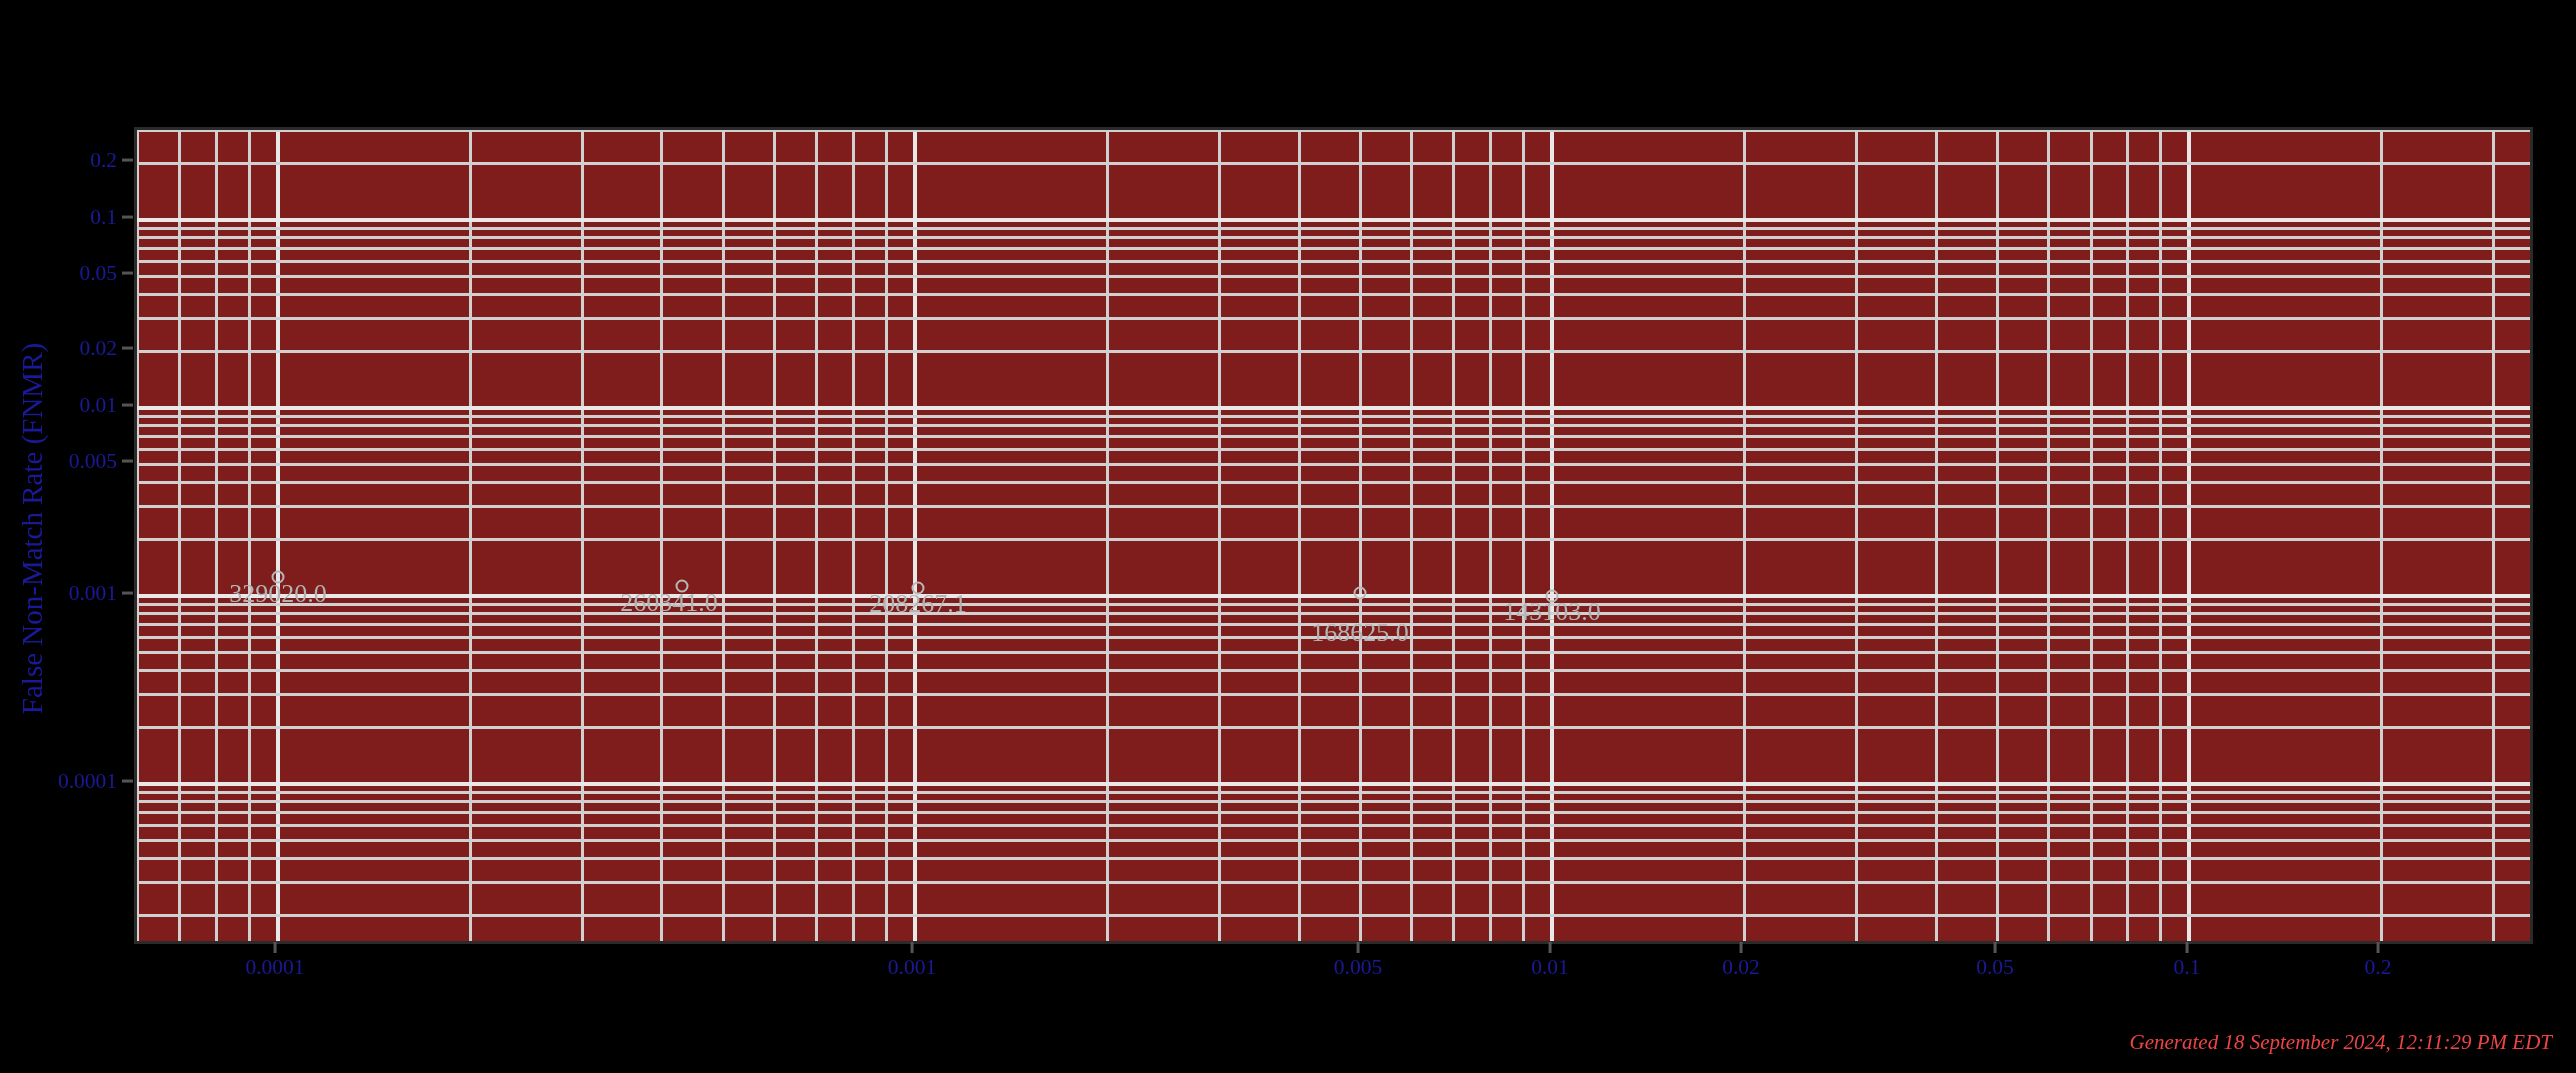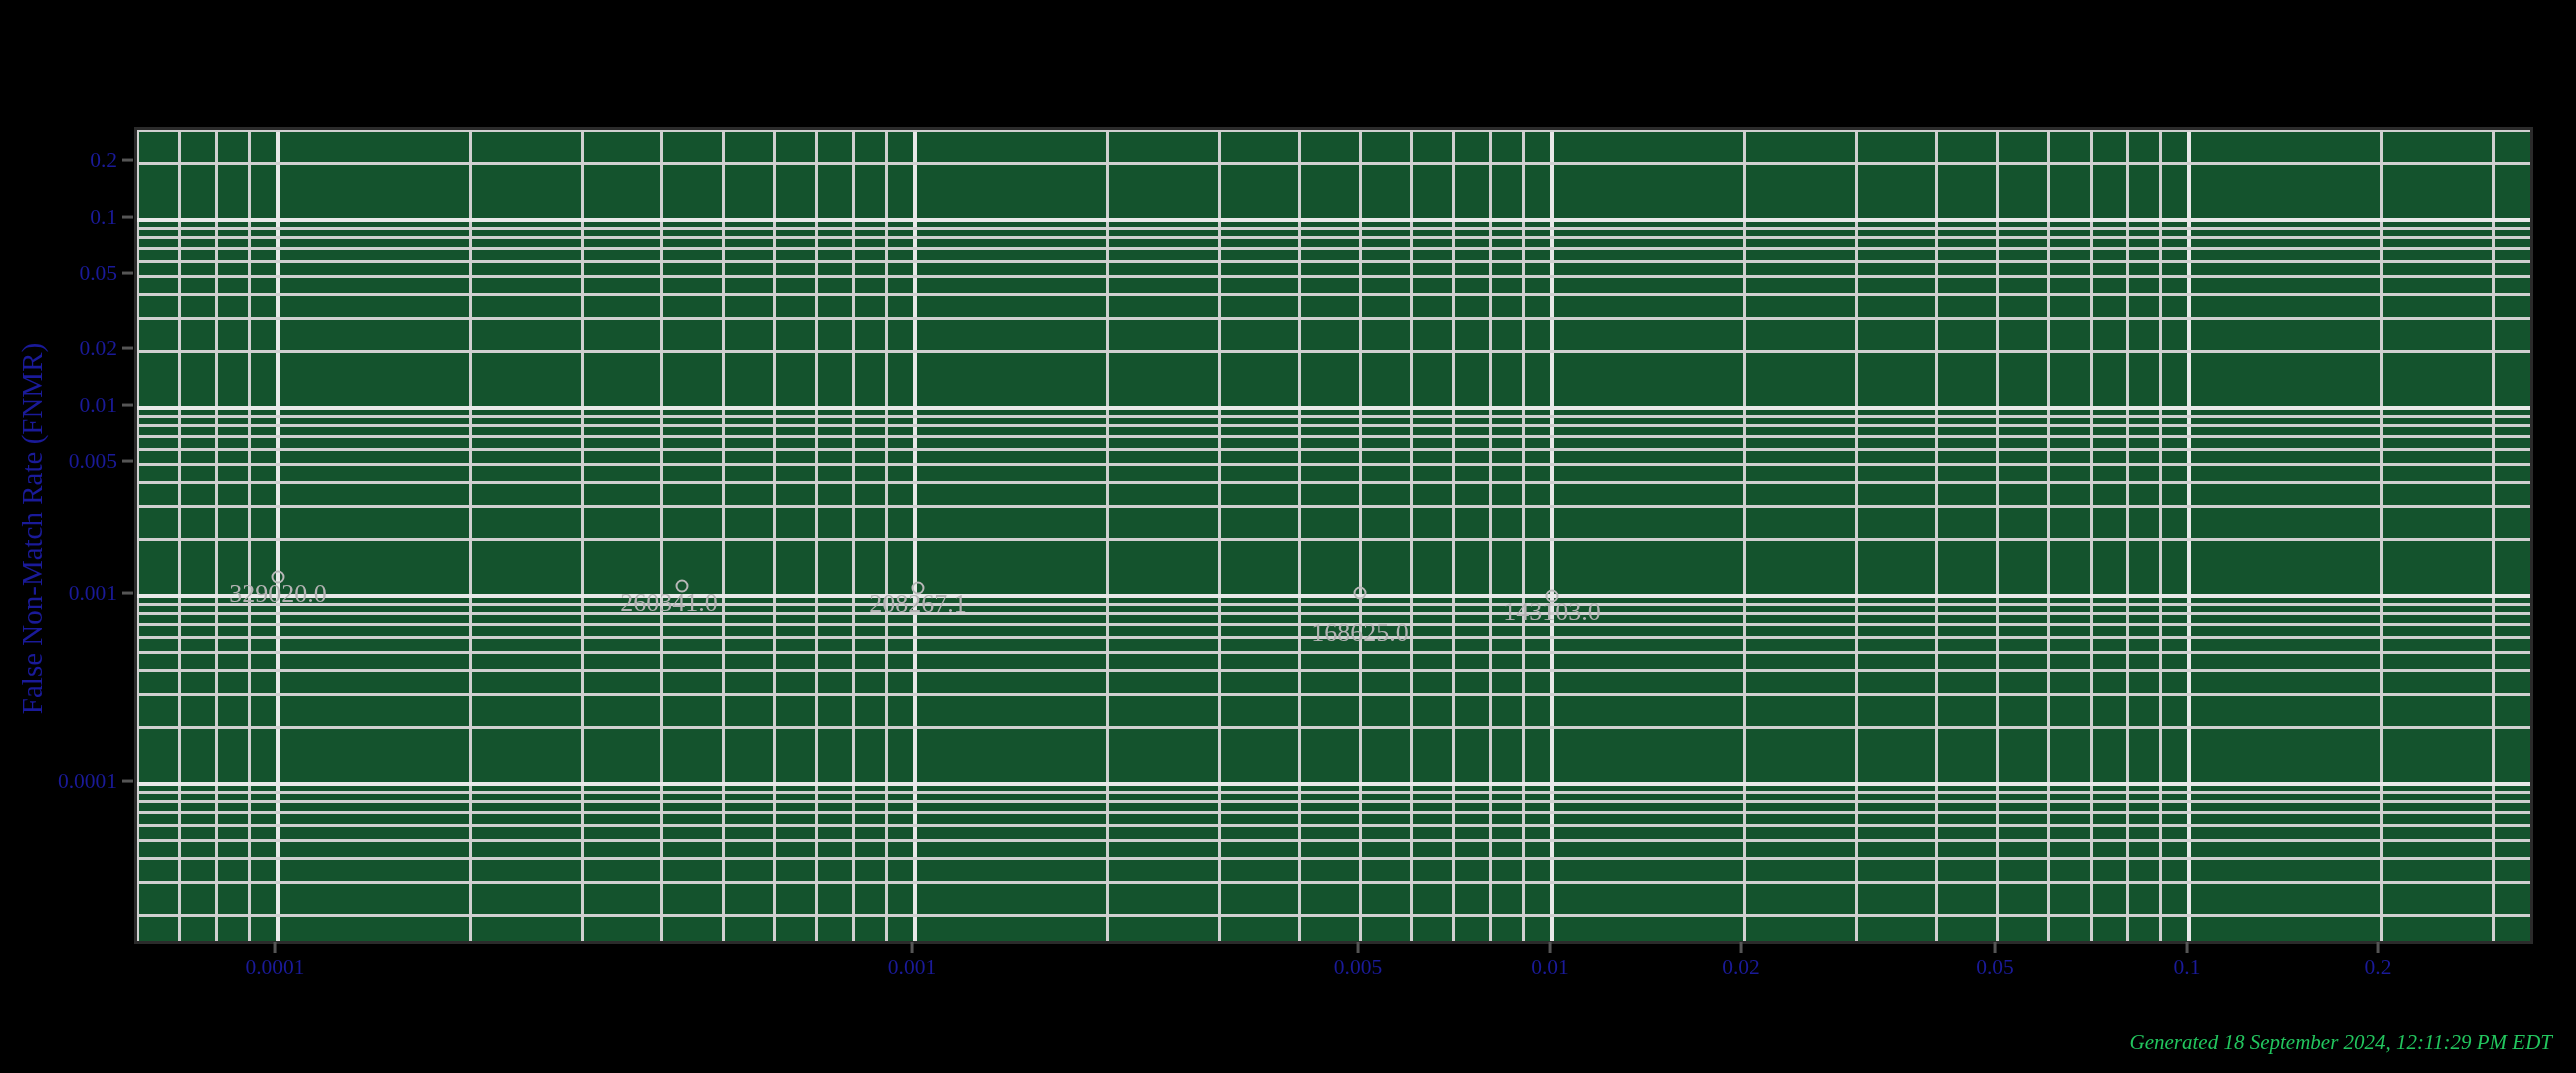--- a/index.html
+++ b/index.html
@@ -67,7 +67,7 @@
     top: 127px;
     width: 2399px;
     height: 817px;
-    background: #14532d;
+    background: #7f1d1d;
     border: 3.6px solid #2b2b2b;
     box-sizing: border-box;
     overflow: hidden;

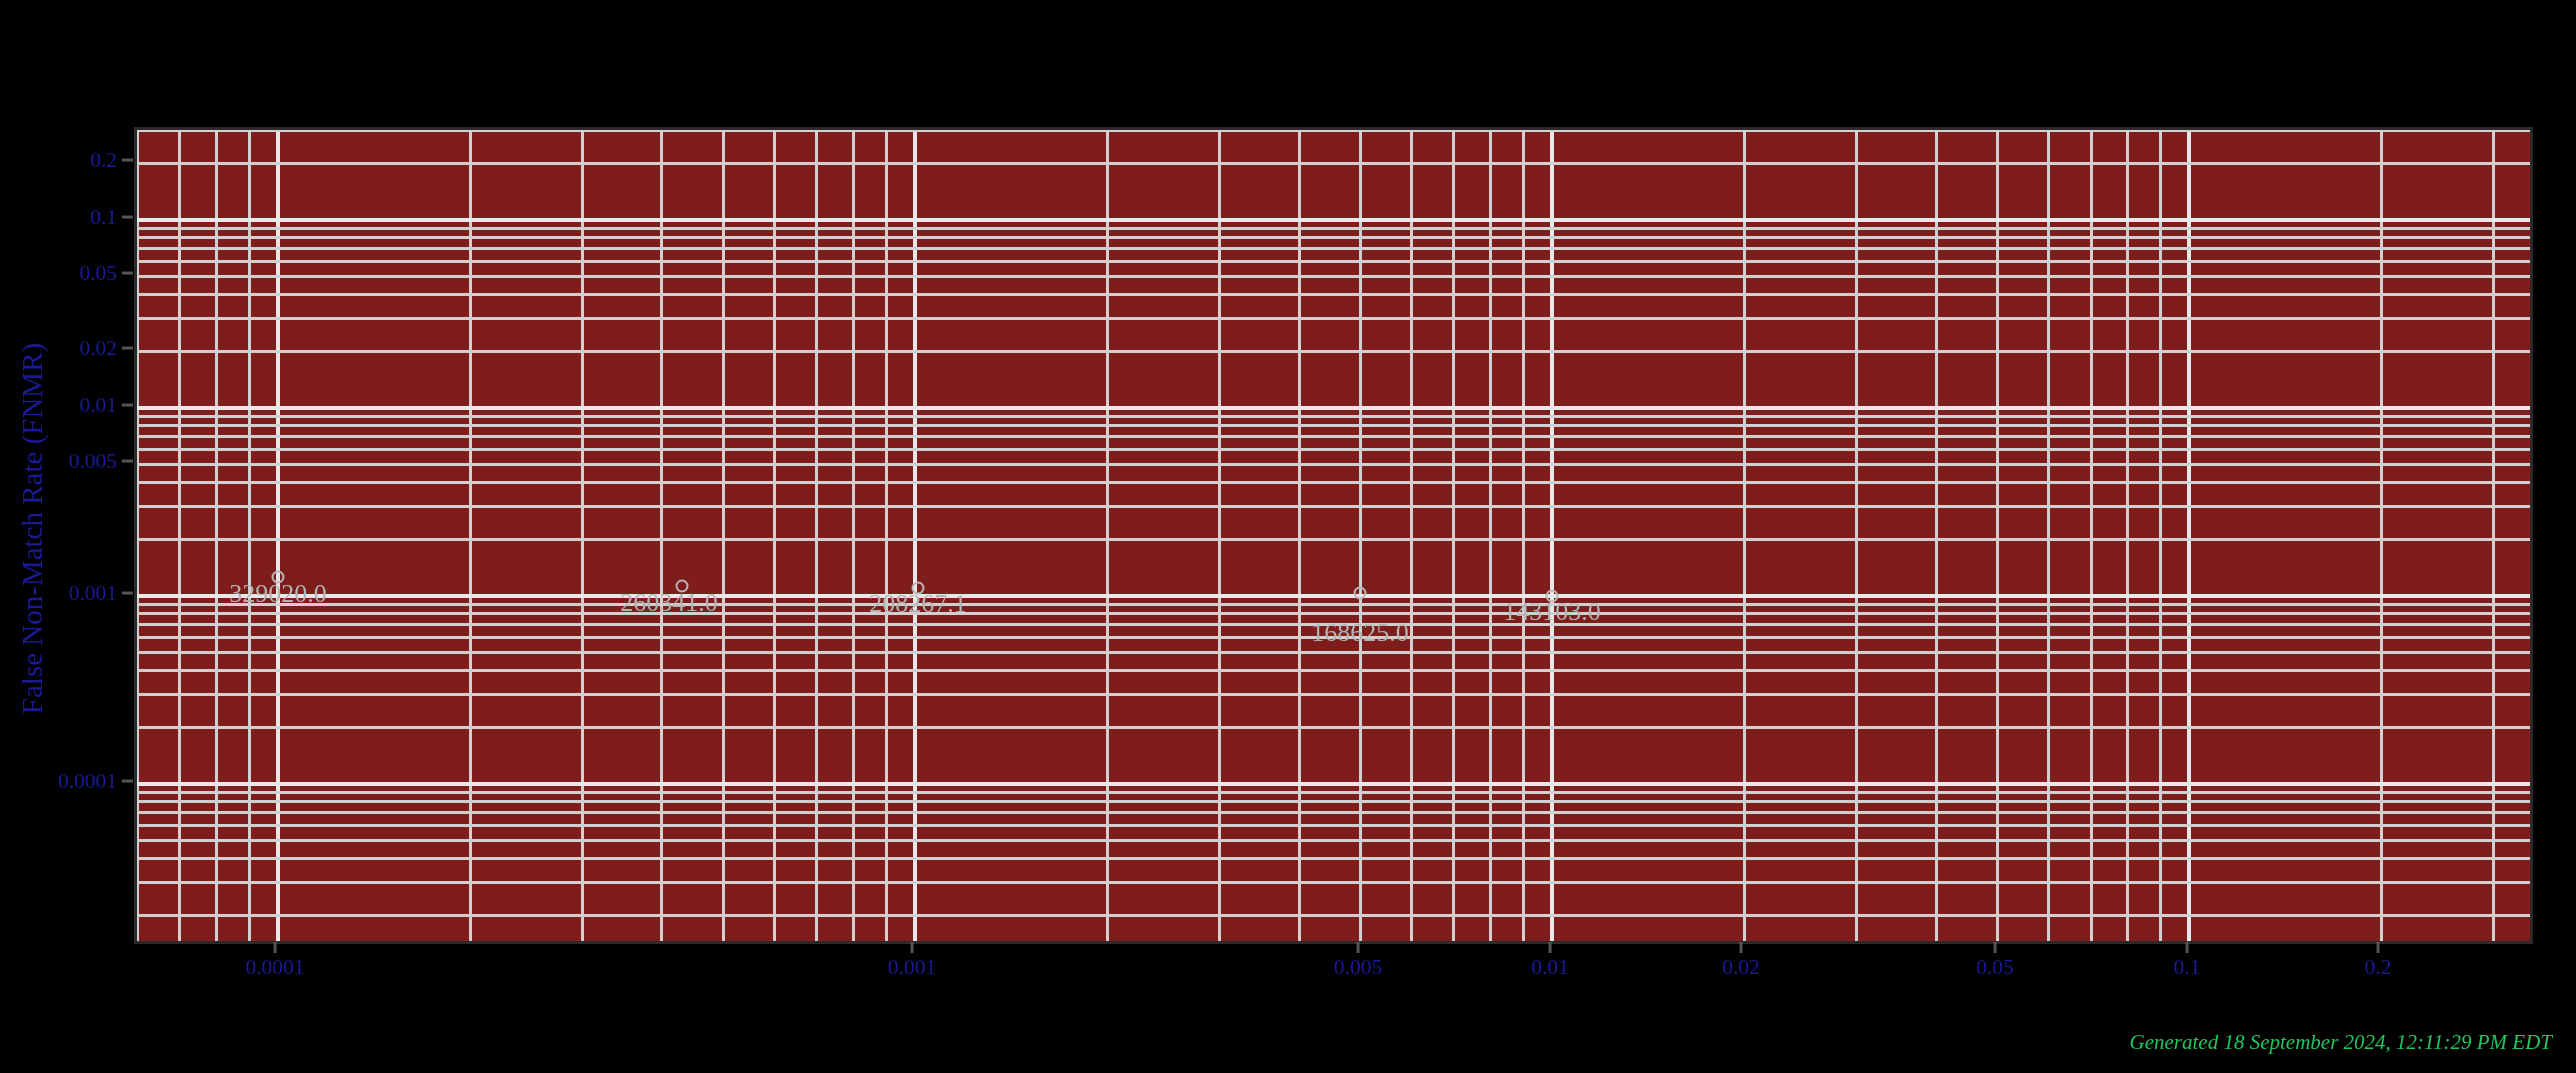--- a/index.html
+++ b/index.html
@@ -155,7 +155,7 @@
     top: 1030px;
     font-size: 21px;
     font-style: italic;
-    color: #22c55e;
+    color: #ef4444;
     white-space: nowrap;
   }
 </style>

